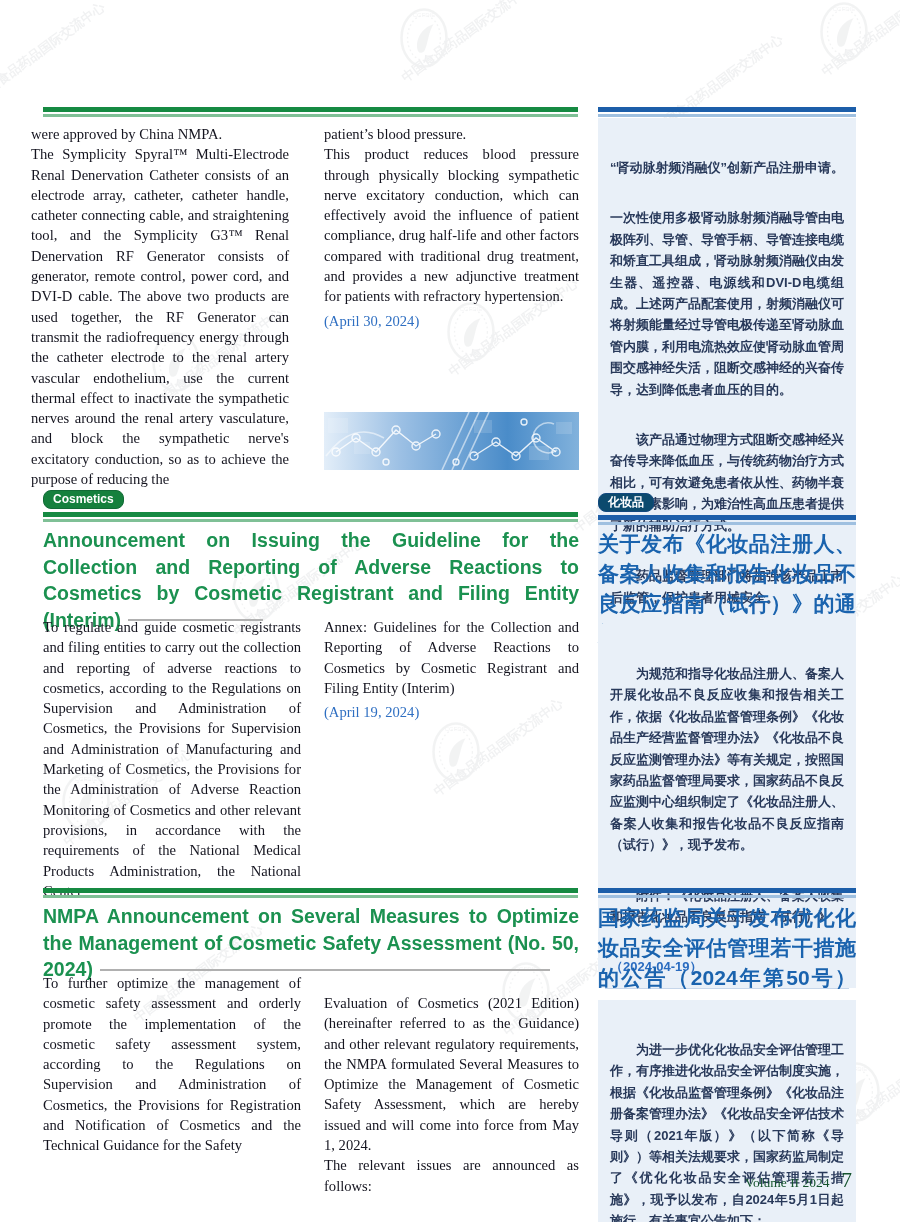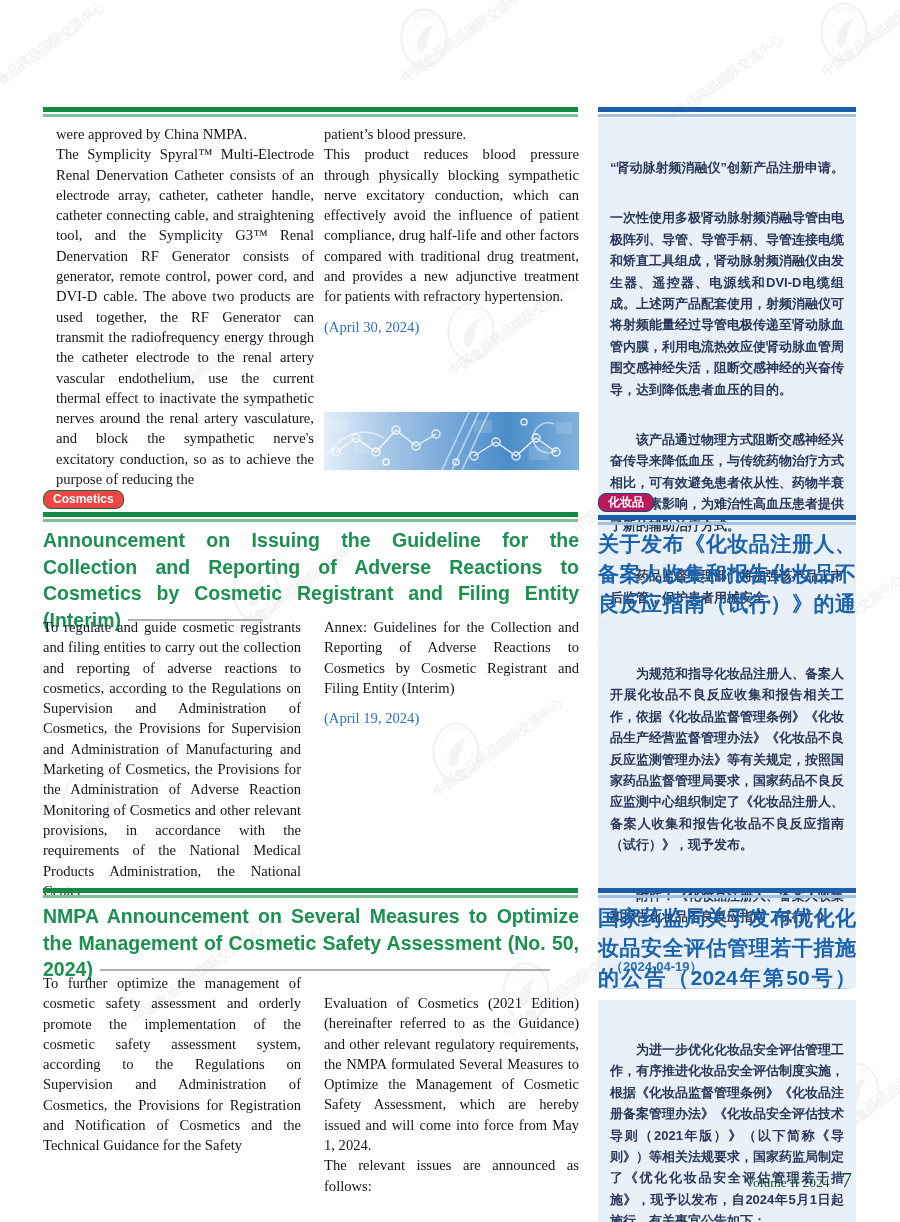--- a/index.html
+++ b/index.html
@@ -202,7 +202,7 @@
       <div class="bar2"></div>
   </div>
 
-  <div class="encol" style="left:56px;top:124px;width:258px">
+  <div class="encol" style="left:31px;top:124px;width:258px">
     <p>were approved by China NMPA.</p>
     <p>The Symplicity Spyral™ Multi-Electrode Renal Denervation Catheter consists of an electrode array, catheter, catheter handle, catheter connecting cable, and straightening tool, and the Symplicity G3™ Renal Denervation RF Generator consists of generator, remote control, power cord, and DVI-D cable. The above two products are used together, the RF Generator can transmit the radiofrequency energy through the catheter electrode to the renal artery vascular endothelium, use the current thermal effect to inactivate the sympathetic nerves around the renal artery vasculature, and block the sympathetic nerve's excitatory conduction, so as to achieve the purpose of reducing the</p>
   </div>

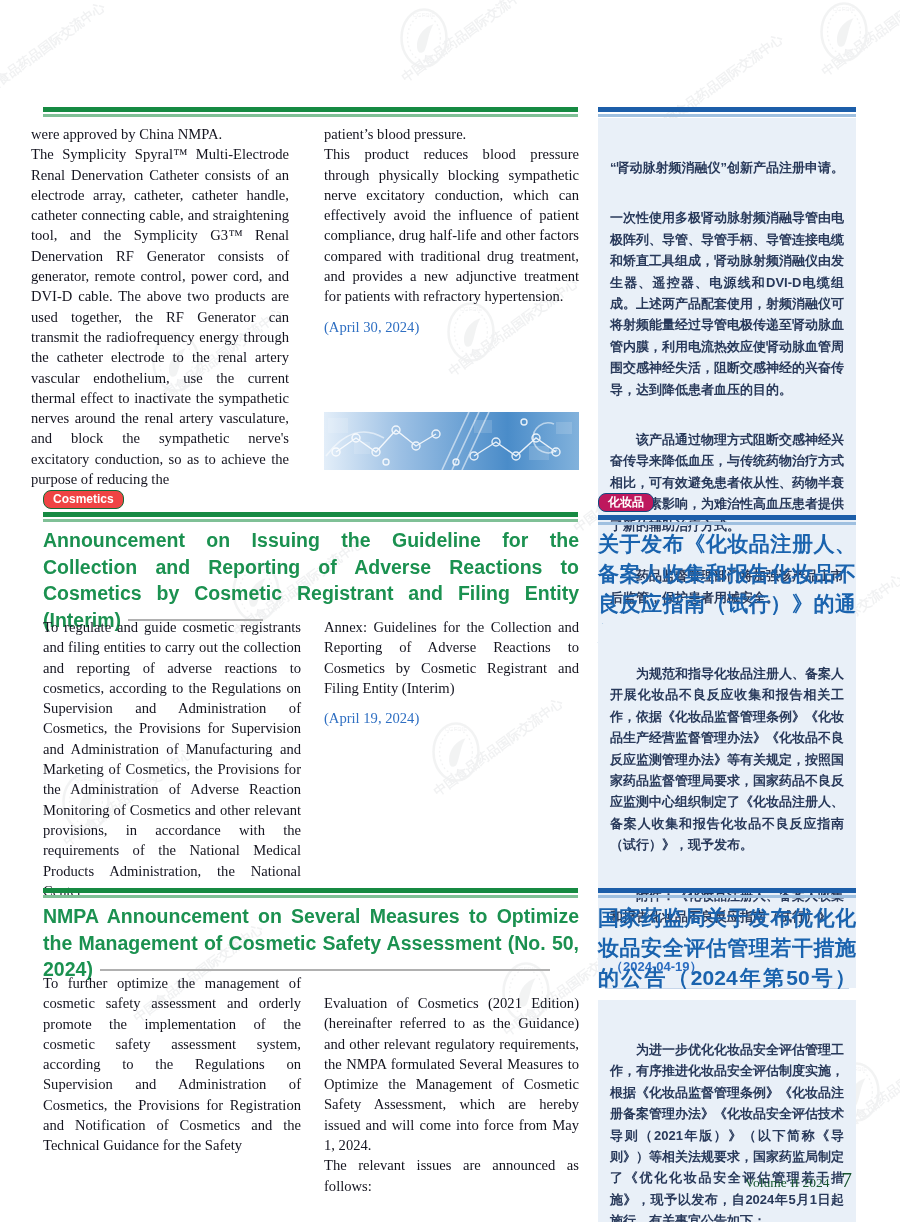--- a/index.html
+++ b/index.html
@@ -36,7 +36,7 @@
   }
   .encol p { text-align:justify; }
   .date-en {
-    text-align:right; color:#2f6fc2; margin-top:10px;
+    text-align:right; color:#2f6fc2; margin-top:4px;
     font-family:"Liberation Serif", serif;
   }
 

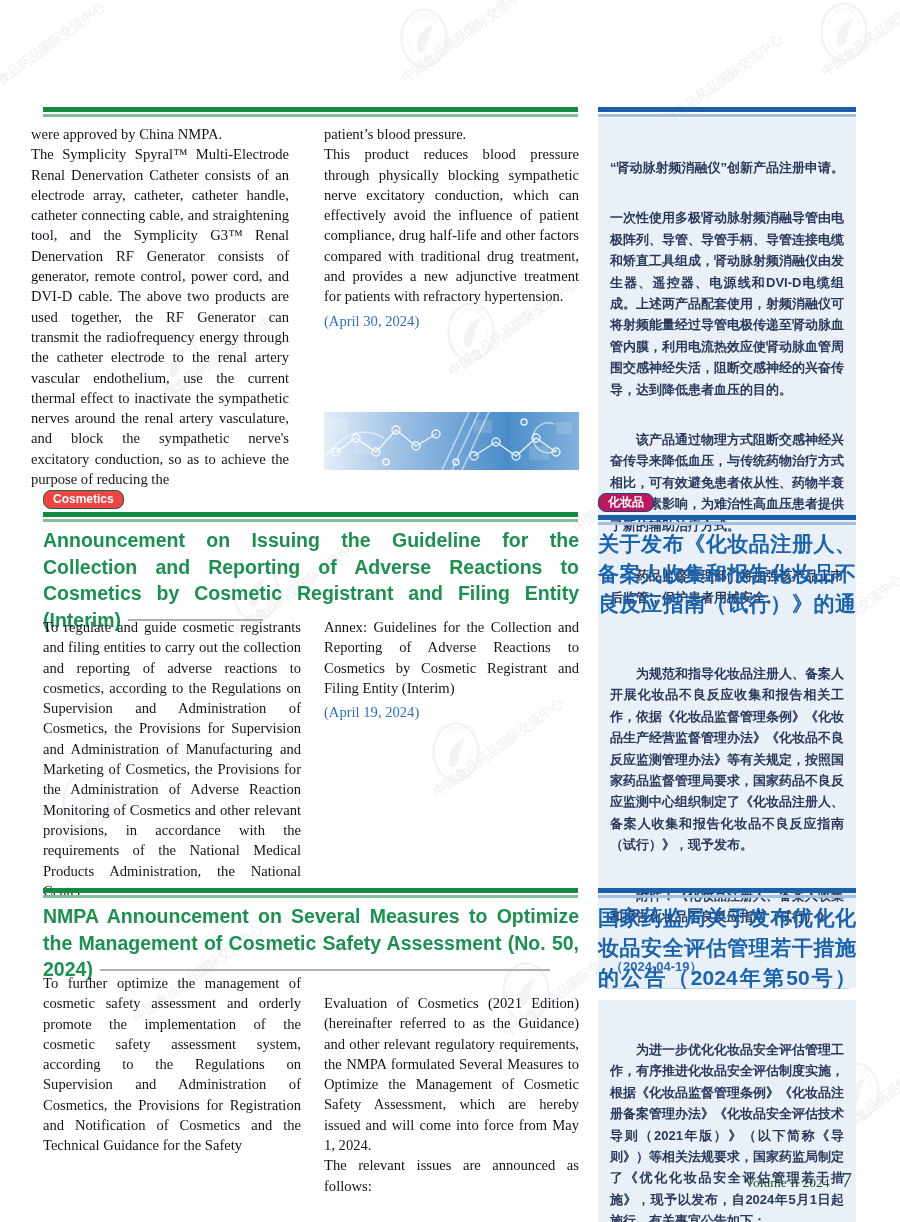--- a/index.html
+++ b/index.html
@@ -57,7 +57,7 @@
     position:absolute; z-index:2; color:#fff; font-weight:bold;
     font-size:12px; line-height:14px; padding:1px 9px 2px; border-radius:8px;
   }
-  .tag-green { background:#ef4444; border:1px solid #116b36; }
+  .tag-green { background:#15803d; border:1px solid #116b36; }
   .tag-blue  { background:#be185d; border:1px solid #12497f; }
 
   

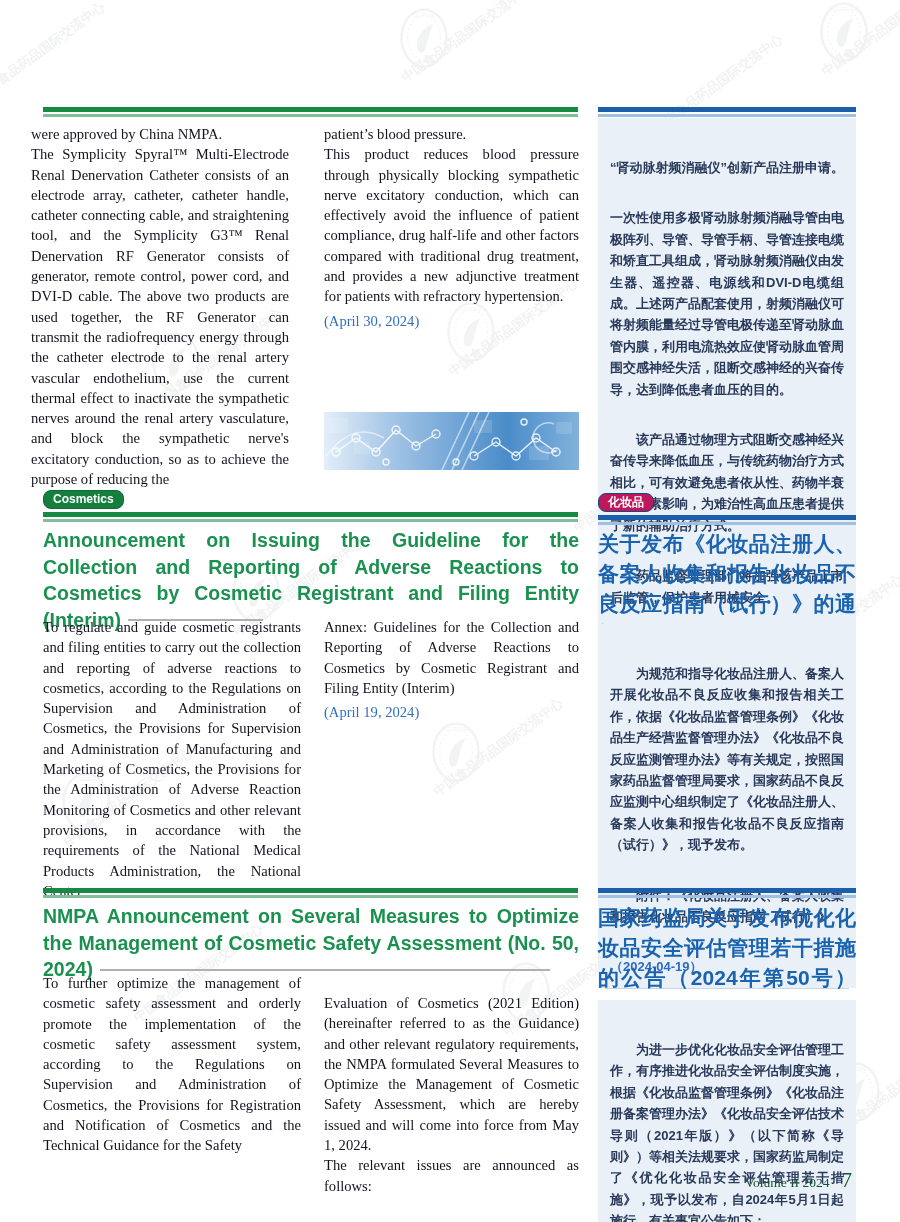--- a/index.html
+++ b/index.html
@@ -58,7 +58,7 @@
     font-size:12px; line-height:14px; padding:1px 9px 2px; border-radius:8px;
   }
   .tag-green { background:#15803d; border:1px solid #116b36; }
-  .tag-blue  { background:#be185d; border:1px solid #12497f; }
+  .tag-blue  { background:#0c4a6e; border:1px solid #12497f; }
 
   
   .h-en {

